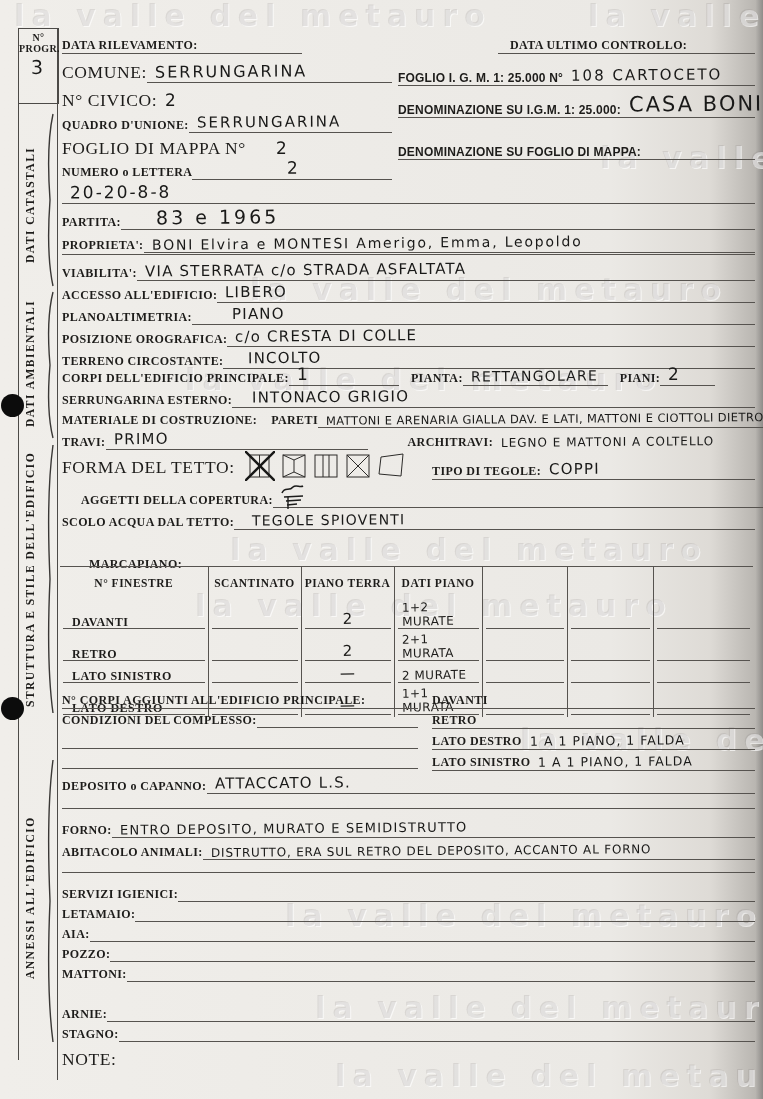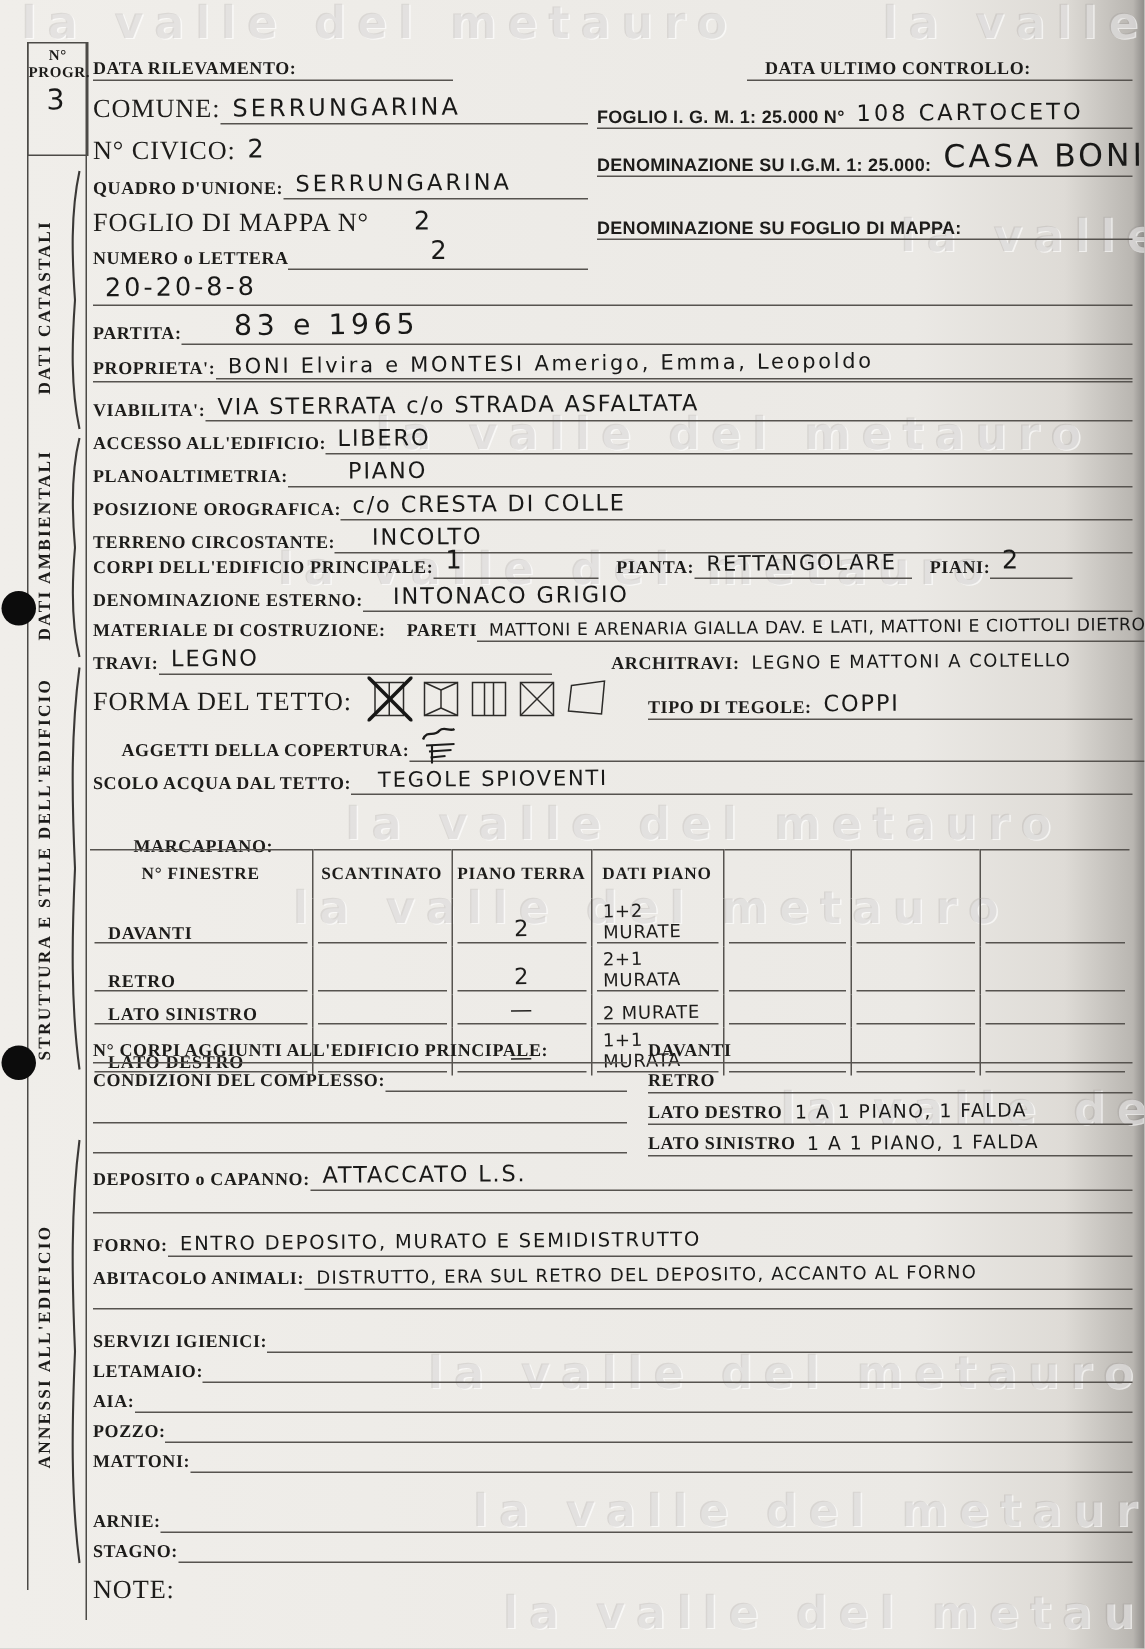--- a/index.html
+++ b/index.html
@@ -177,7 +177,7 @@
     <span class="fill" style="max-width:55px;"><span class="hand hand-lg">2</span></span>
   </div>
   <div class="row" style="left:62px;top:386px;width:693px;height:22px;">
-    <span class="lblS">DENOMINAZIONE ESTERNO:</span>
+    <span class="lblS">SERRUNGARINA ESTERNO:</span>
     <span class="fill"><span class="hand" style="font-size:15px;padding-left:20px;">INTONACO GRIGIO</span></span>
   </div>
   <div class="row" style="left:62px;top:408px;width:693px;height:20px;">

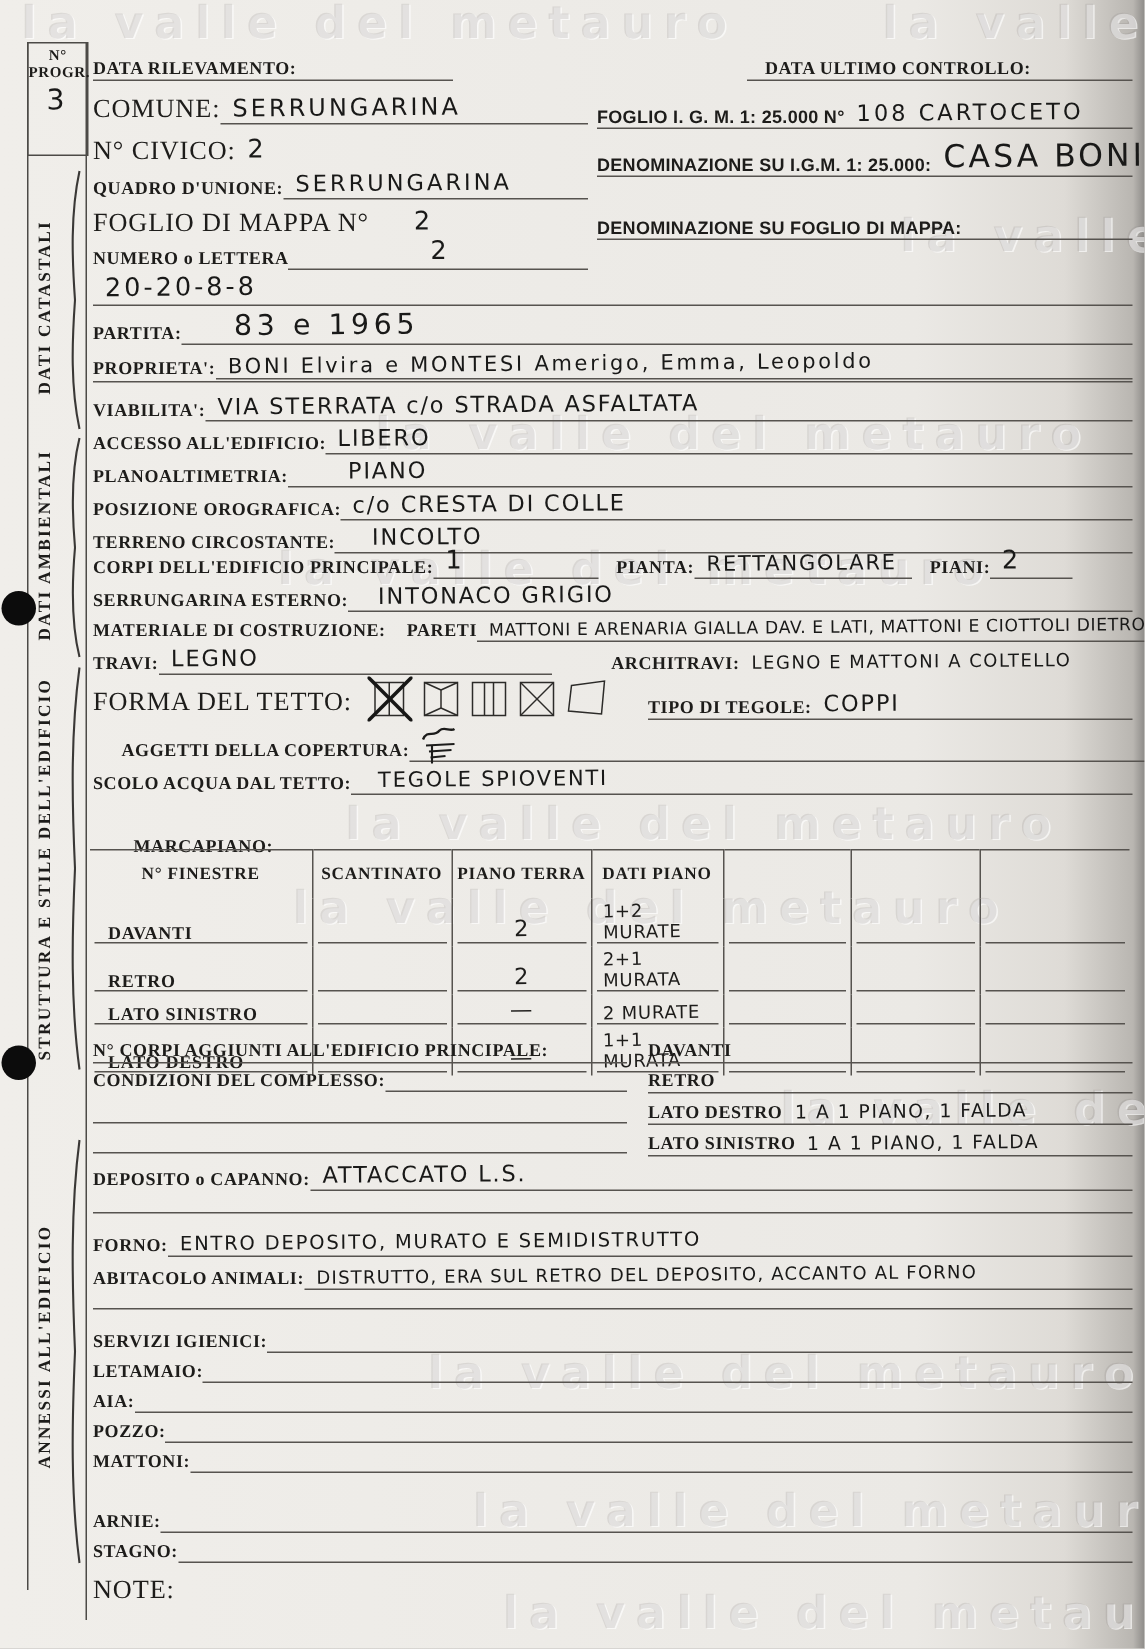--- a/index.html
+++ b/index.html
@@ -187,7 +187,7 @@
   </div>
   <div class="row" style="left:62px;top:428px;width:693px;height:22px;">
     <span class="lblS">TRAVI:</span>
-    <span class="fill" style="max-width:290px;"><span class="hand" style="font-size:15px;">LEGNO</span></span>
+    <span class="fill" style="max-width:290px;"><span class="hand" style="font-size:15px;">PRIMO</span></span>
     <span class="lblS" style="margin-left:40px;">ARCHITRAVI:</span>
     <span class="fill" style="border-bottom:none;"><span class="hand hand-sm" style="font-size:12px;letter-spacing:1px;">LEGNO E MATTONI A COLTELLO</span></span>
   </div>

